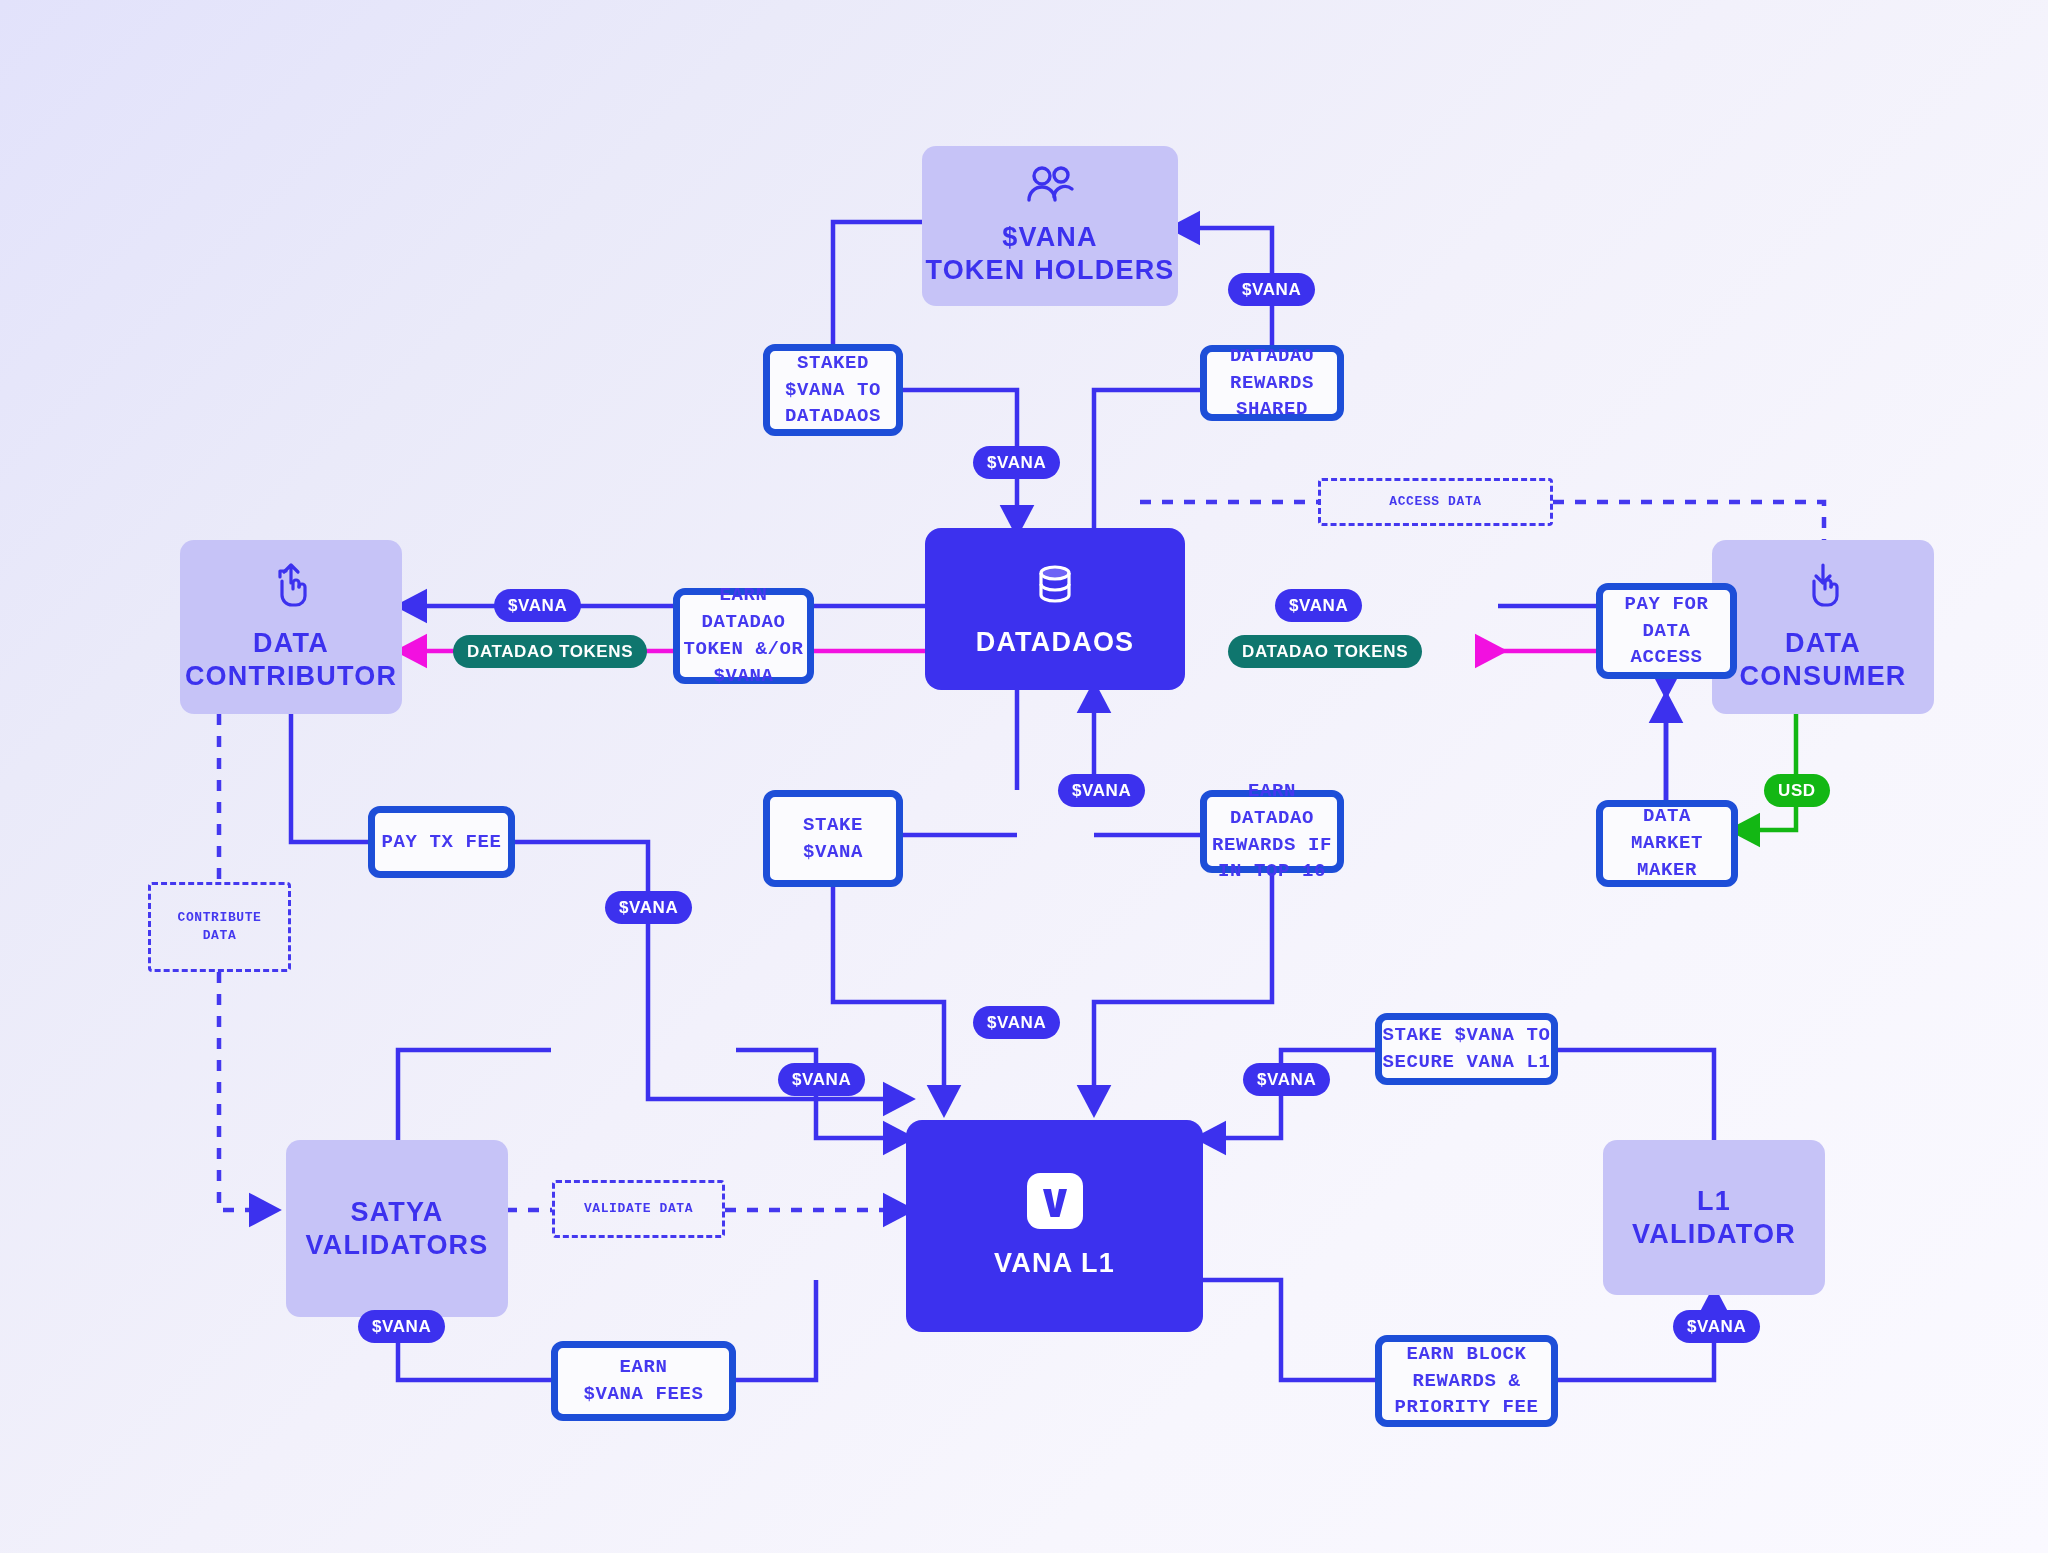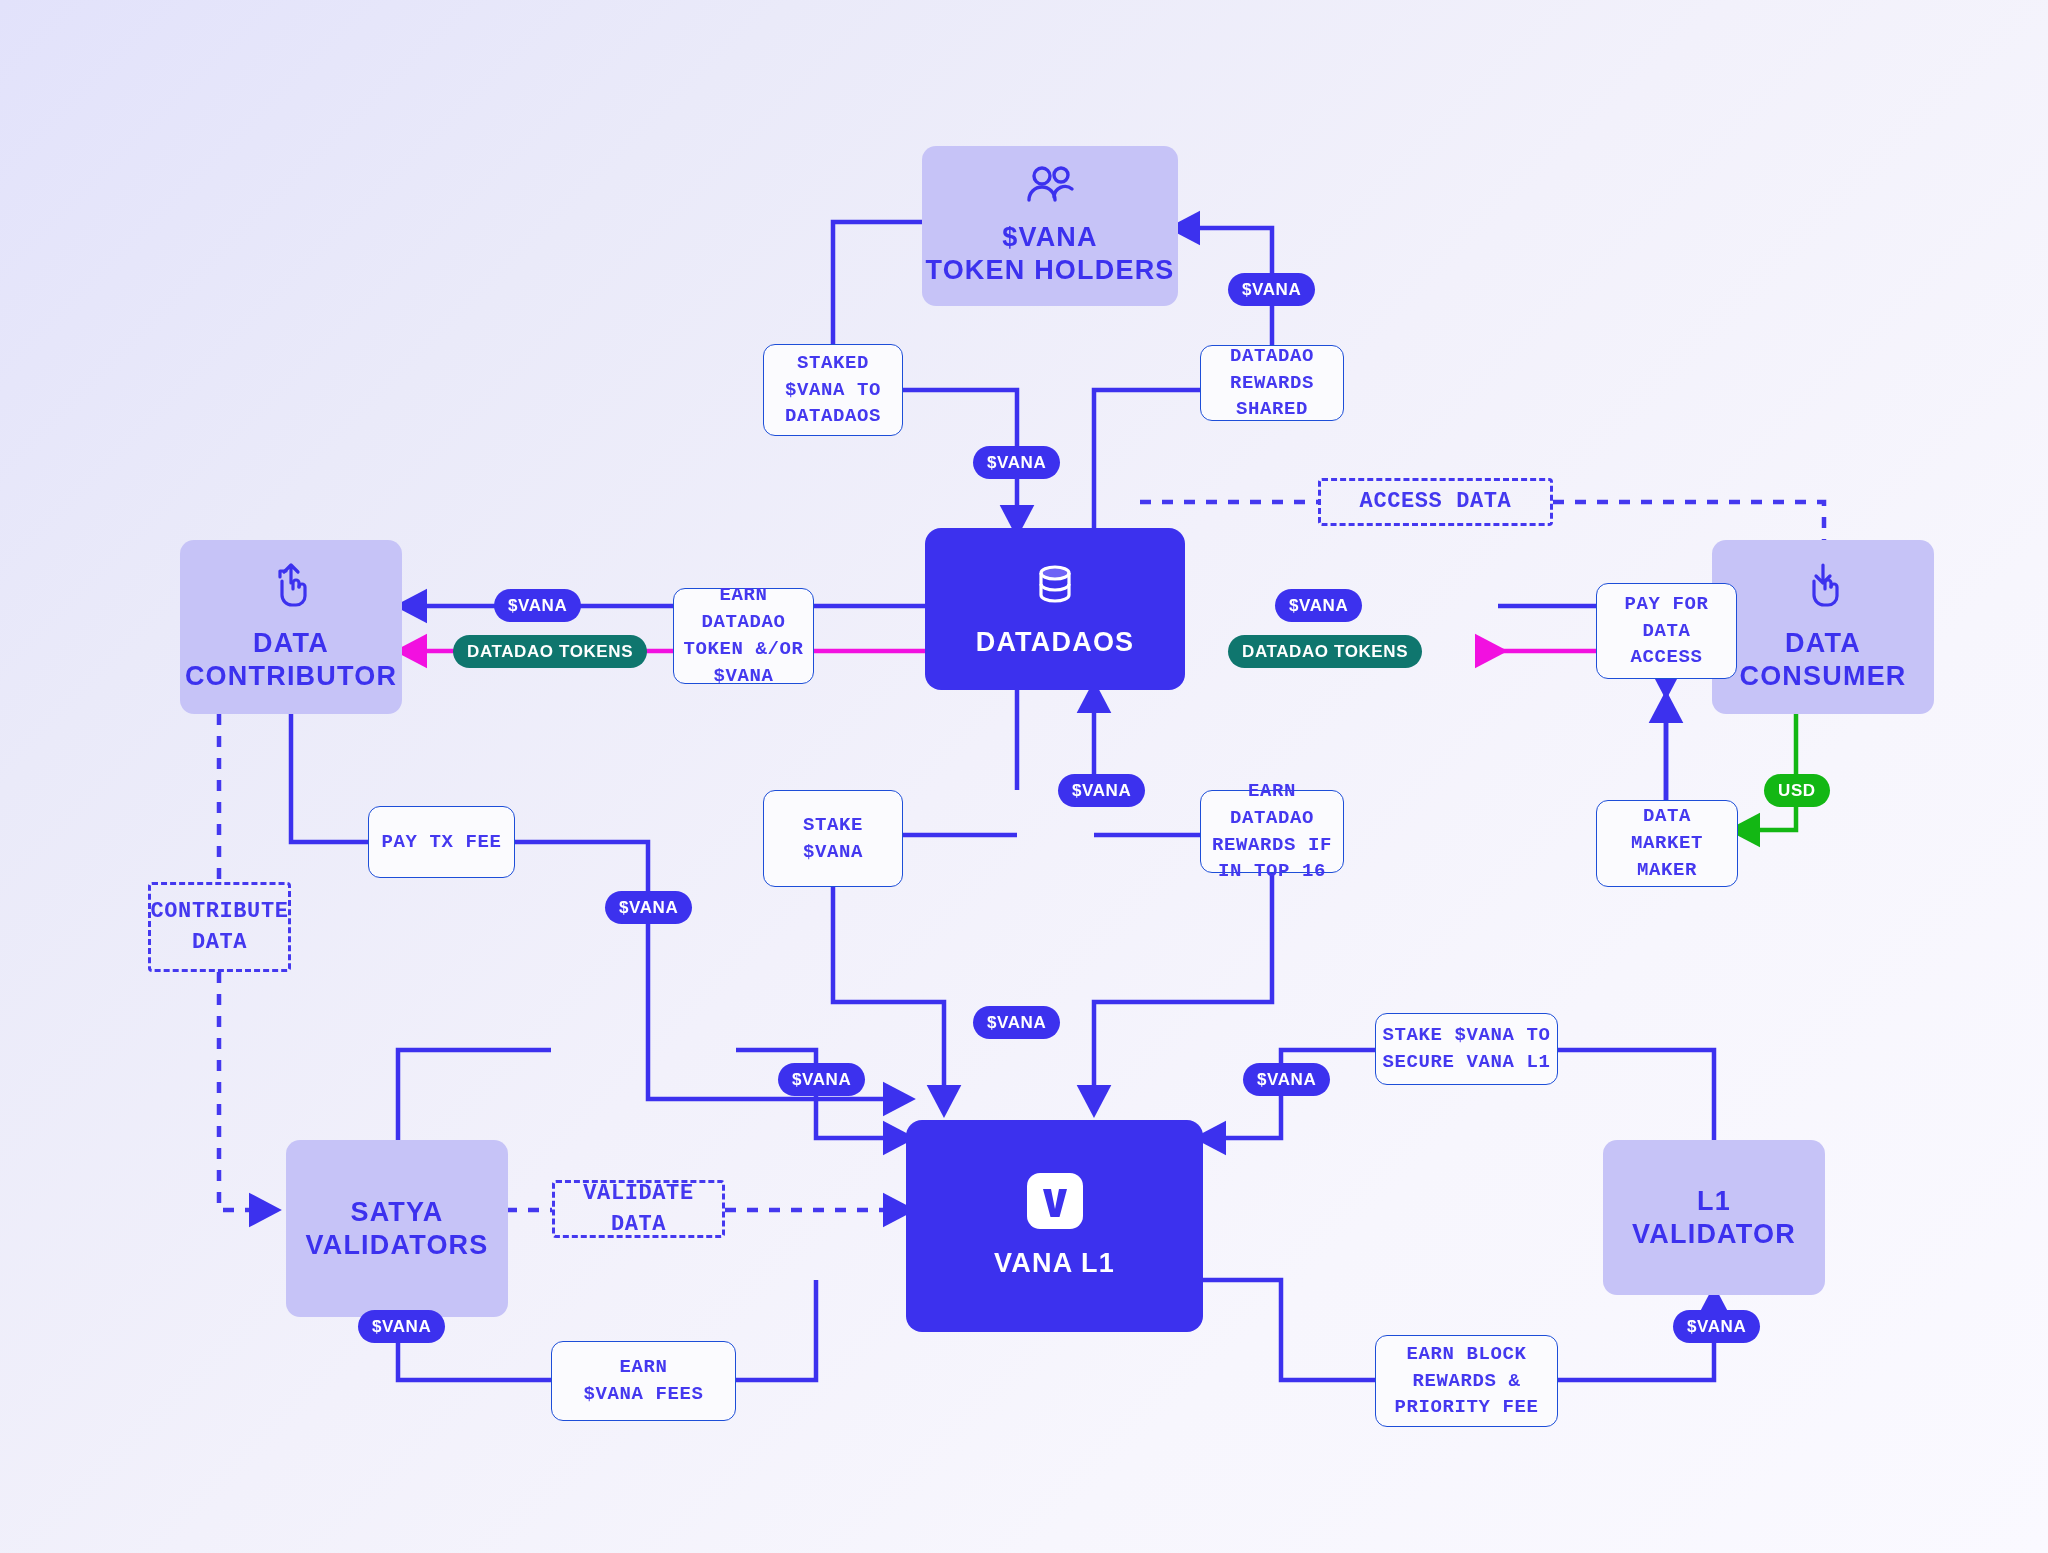--- a/index.html
+++ b/index.html
@@ -22,7 +22,7 @@
   .node .ico{margin-bottom:14px;display:block;}
 
   
-  .step{position:absolute;box-sizing:border-box;background:#fbfbfe;border:1px solid #1d4ed8;
+  .step{position:absolute;box-sizing:border-box;background:#fbfbfe;border:7px solid #1d4ed8;
         border-radius:12px;display:flex;align-items:center;justify-content:center;
         color:#4438ef;font-size:19px;font-weight:bold;line-height:1.42;text-align:center;
         letter-spacing:.6px;font-family:"Liberation Mono", monospace;}

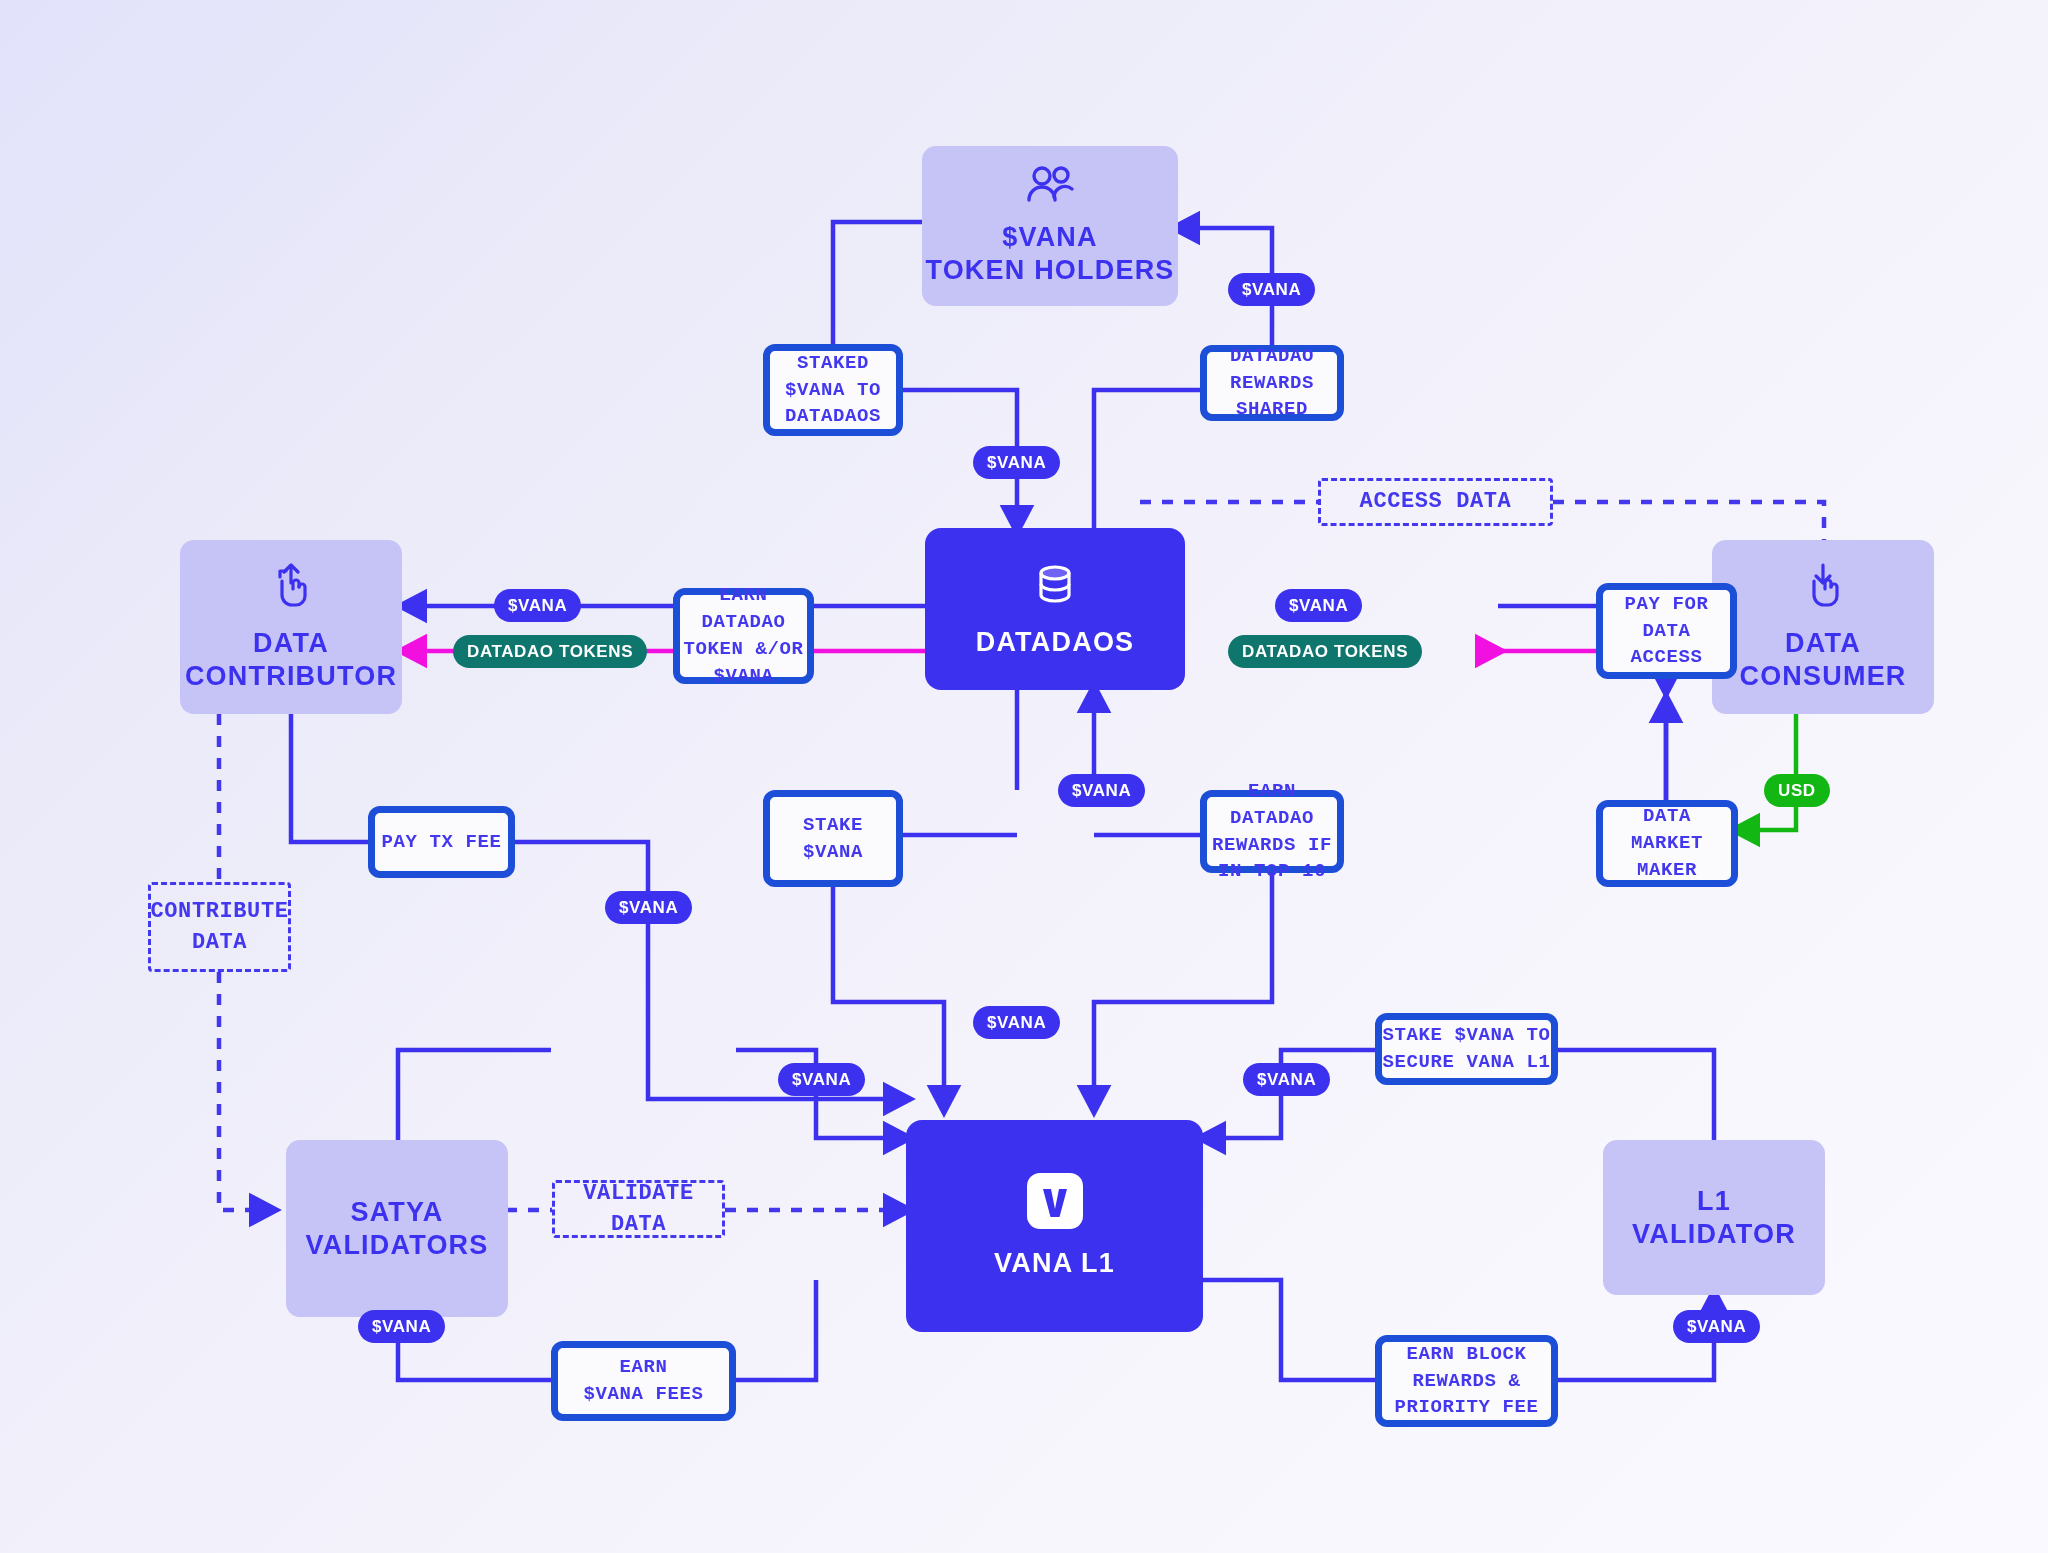--- a/index.html
+++ b/index.html
@@ -30,7 +30,7 @@
   
   .ghost{position:absolute;box-sizing:border-box;background:transparent;
          border:3px dashed #4438ef;border-radius:4px;display:flex;align-items:center;
-         justify-content:center;color:#4438ef;font-size:22px;font-weight:bold;
+         justify-content:center;color:#4438ef;font-size:13px;font-weight:bold;
          line-height:1.42;text-align:center;letter-spacing:.6px;
          font-family:"Liberation Mono", monospace;}
 

